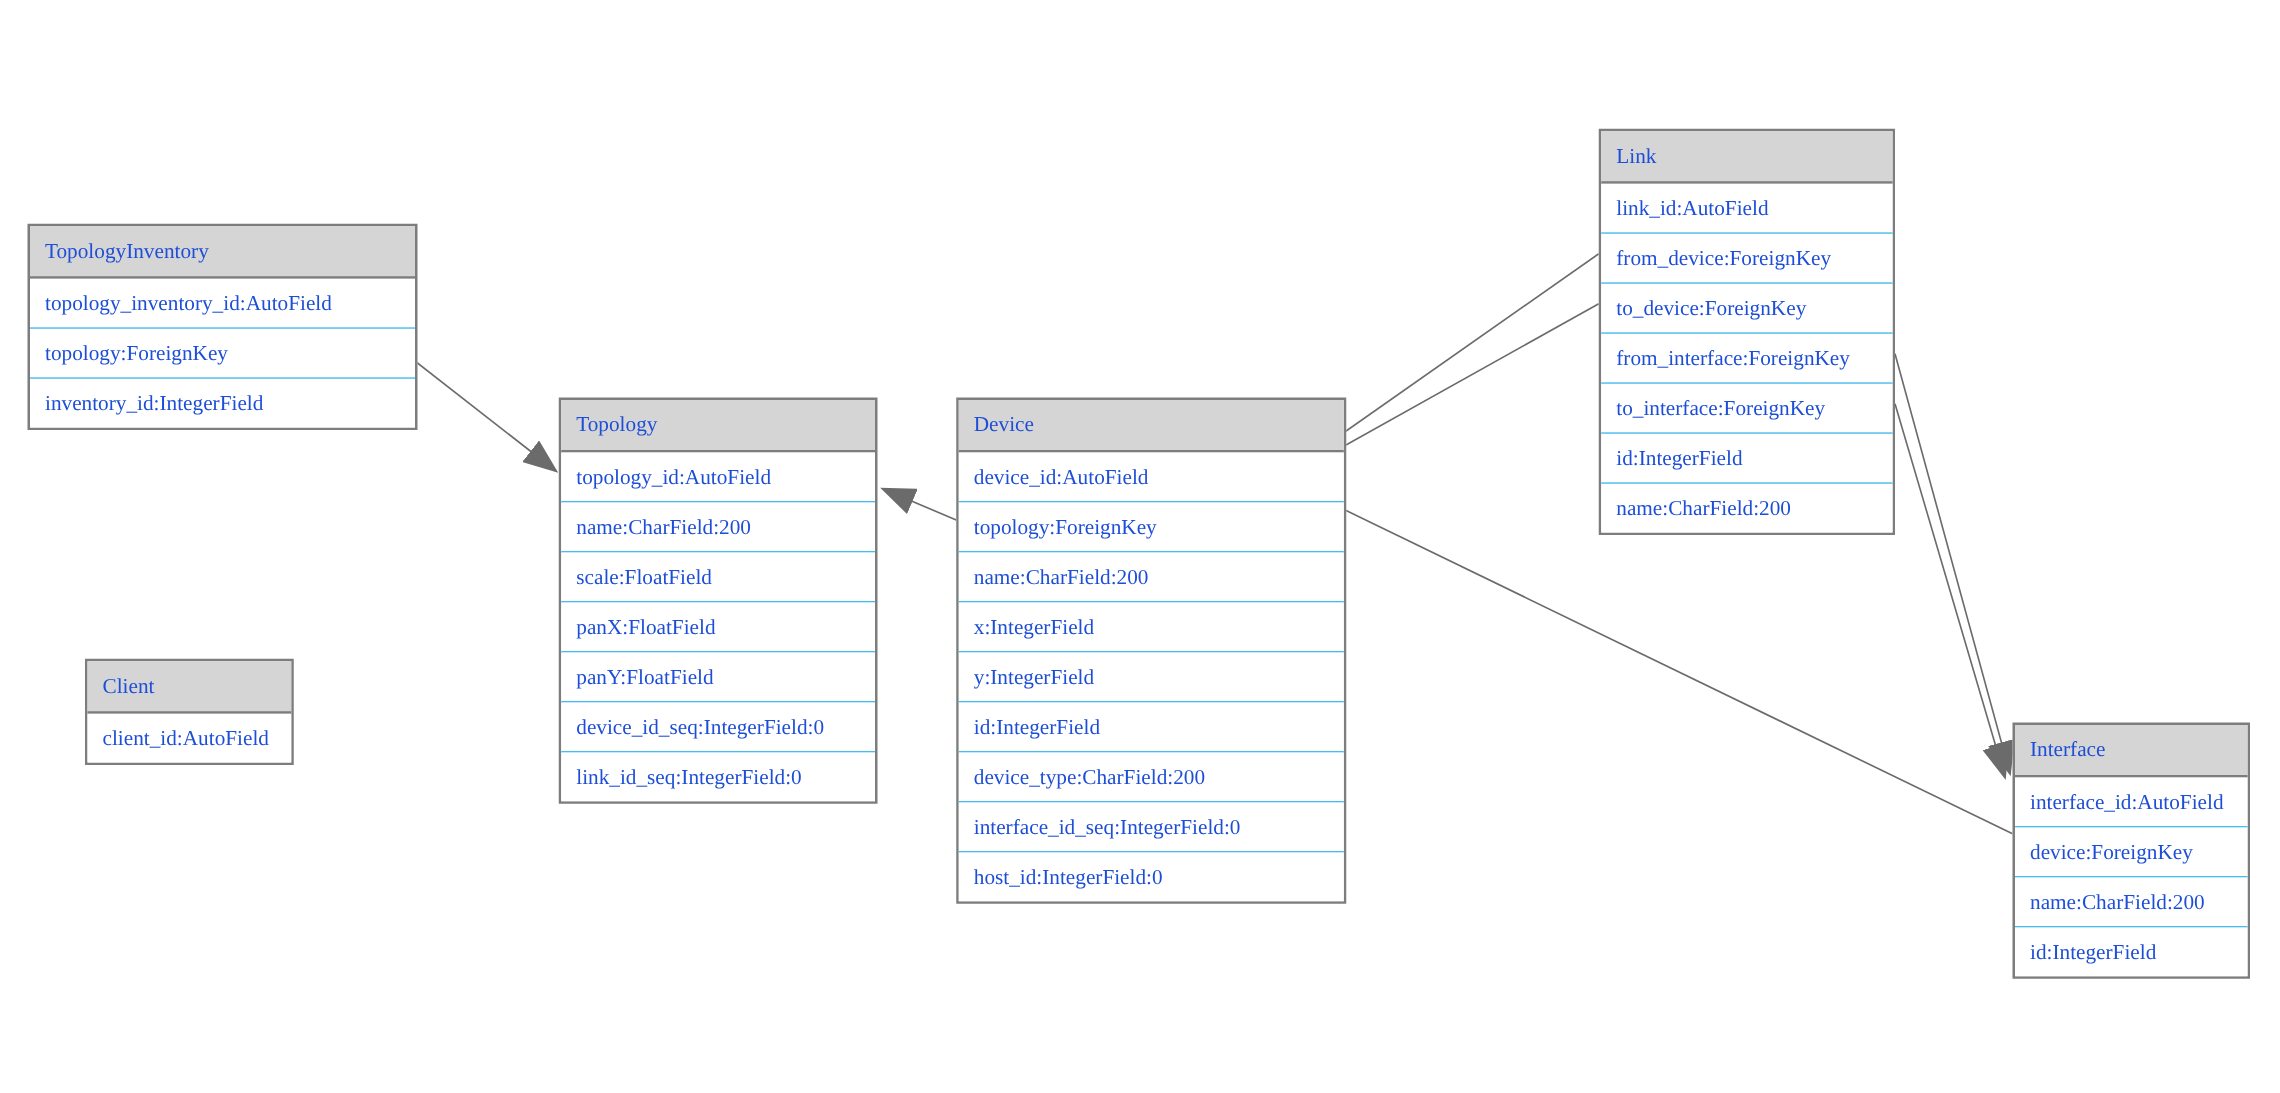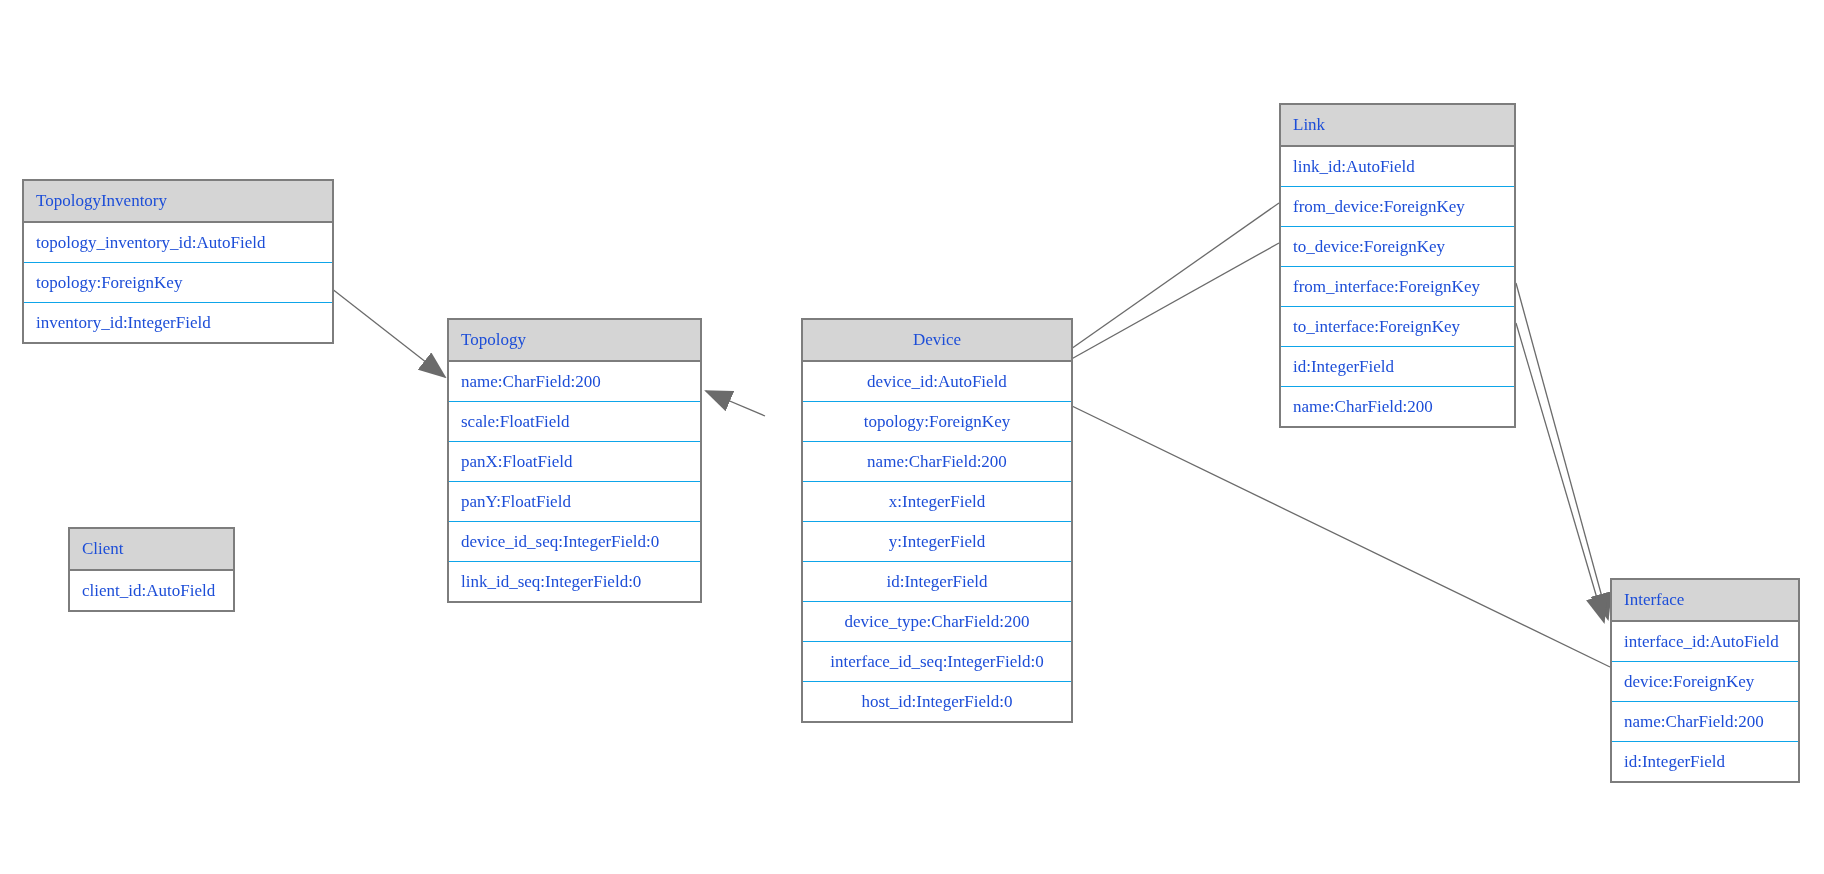--- a/index.html
+++ b/index.html
@@ -102,7 +102,7 @@
     <div class="trow">client_id:AutoField</div>
   </div>
 
-  <div class="entity" style="left:801px; top:318px; width:272px;text-align:center;">
+  <div class="entity" style="left:765px; top:318px; width:312px;">
     <div class="thead">Device</div>
     <div class="trow">device_id:AutoField</div>
     <div class="trow">topology:ForeignKey</div>

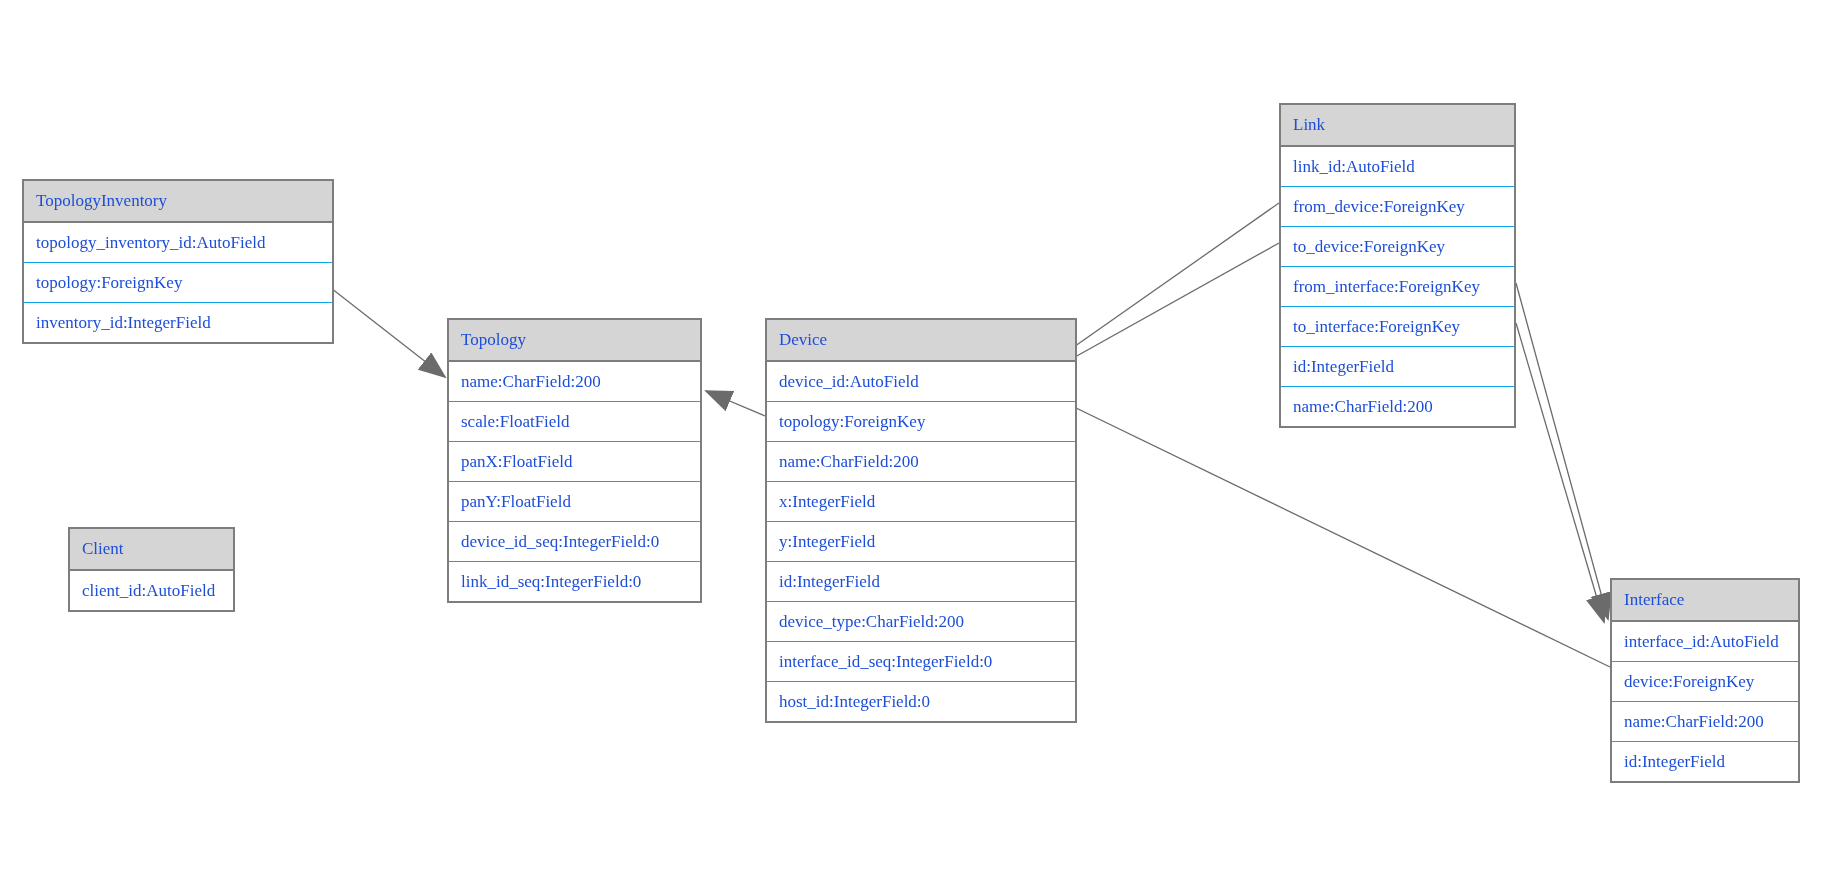--- a/index.html
+++ b/index.html
@@ -89,6 +89,7 @@
 
   <div class="entity" style="left:447px; top:318px; width:255px;">
     <div class="thead">Topology</div>
+    <div class="trow">topology_id:AutoField</div>
     <div class="trow">name:CharField:200</div>
     <div class="trow">scale:FloatField</div>
     <div class="trow">panX:FloatField</div>

